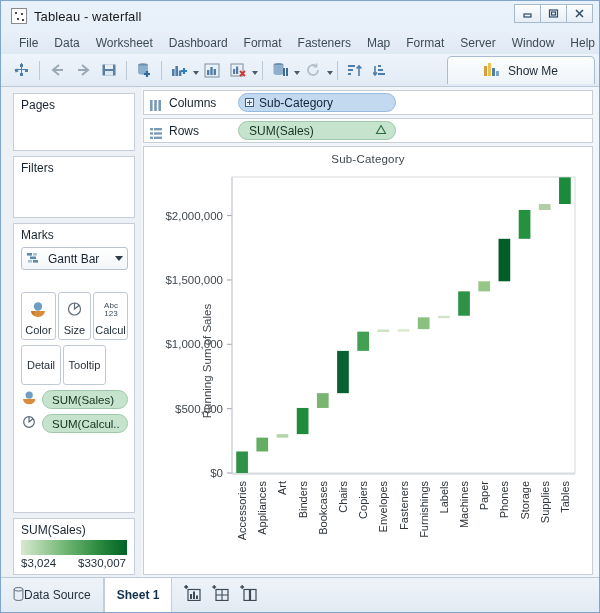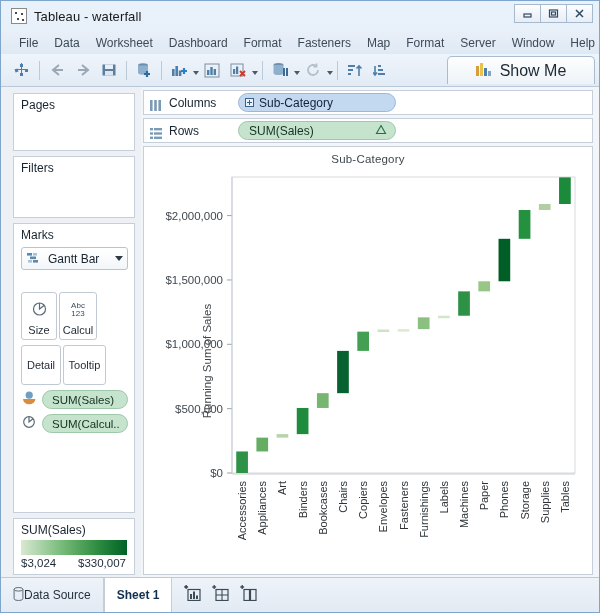--- a/index.html
+++ b/index.html
@@ -86,7 +86,7 @@
     border: 1px solid #a9bccf; border-bottom: none;
     border-radius: 5px 5px 0 0;
     display: flex; align-items: center; justify-content: center; gap: 7px;
-    font-size: 16px; color: #1c2733;
+    font-size: 12px; color: #1c2733;
   }
 
   

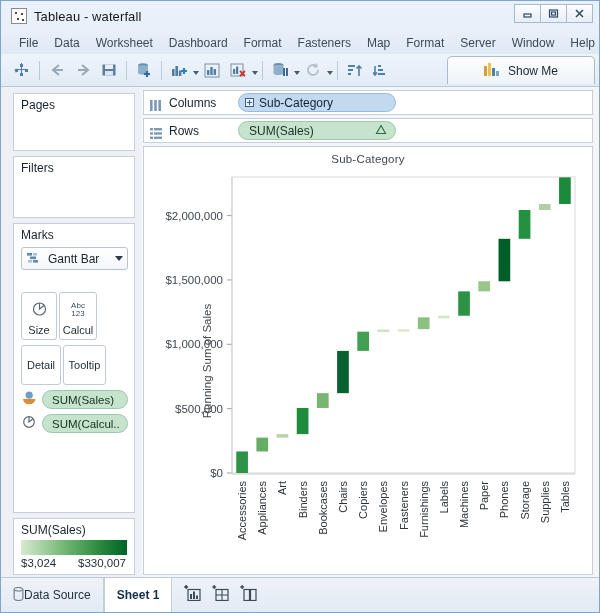--- a/index.html
+++ b/index.html
@@ -436,6 +436,16 @@
           </div>
 
           <div class="mark-btn-row">
+            <div class="mark-btn mb-color">
+              <span class="gl">
+                <svg width="20" height="18" viewBox="0 0 20 18">
+                  <path d="M3 11 a7 6 0 0 0 14 0 z" fill="#d98c3c"></path>
+                  <circle cx="10" cy="6.5" r="4.2" fill="#6f9ec4"></circle>
+                  <path d="M3 11 a7 6 0 0 0 3 4.5 l1-4.5 z" fill="#c97a2e"></path>
+                </svg>
+              </span>
+              <span>Color</span>
+            </div>
             <div class="mark-btn mb-size">
               <span class="gl">
                 <svg width="17" height="17" viewBox="0 0 17 17">

